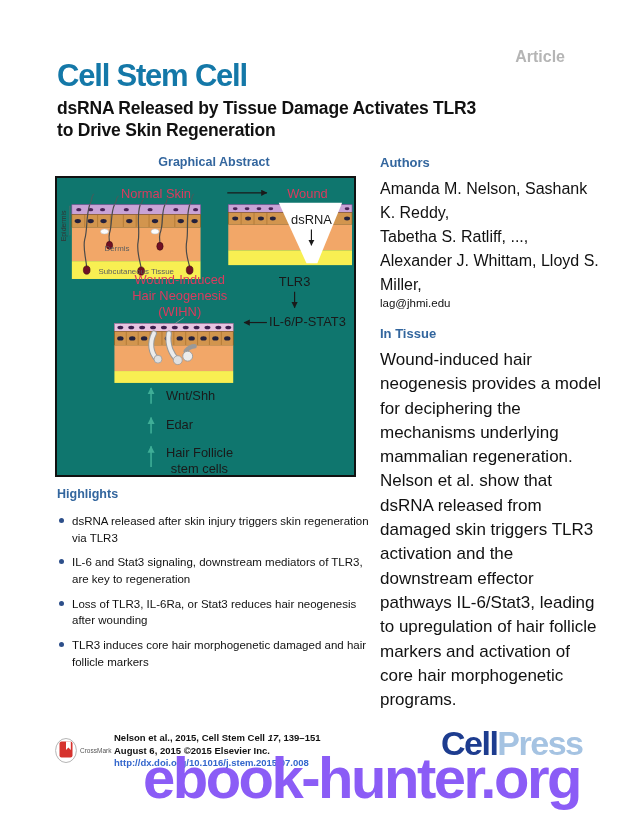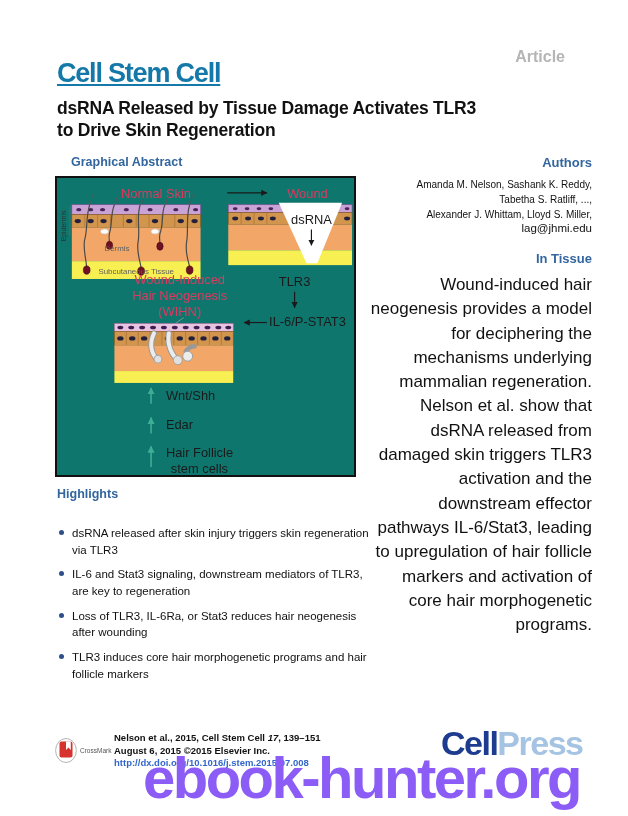--- a/index.html
+++ b/index.html
@@ -17,7 +17,7 @@
   }
   .journal-logo {
     position: absolute; top: 58px; left: 57px;
-    font-size: 27px; font-weight: bold; color: #1478a8; letter-spacing: -1.2px; text-decoration: underline;
+    font-size: 31px; font-weight: bold; color: #1478a8; letter-spacing: -1.2px;
   }
   .paper-title {
     position: absolute; top: 97px; left: 57px; width: 530px;

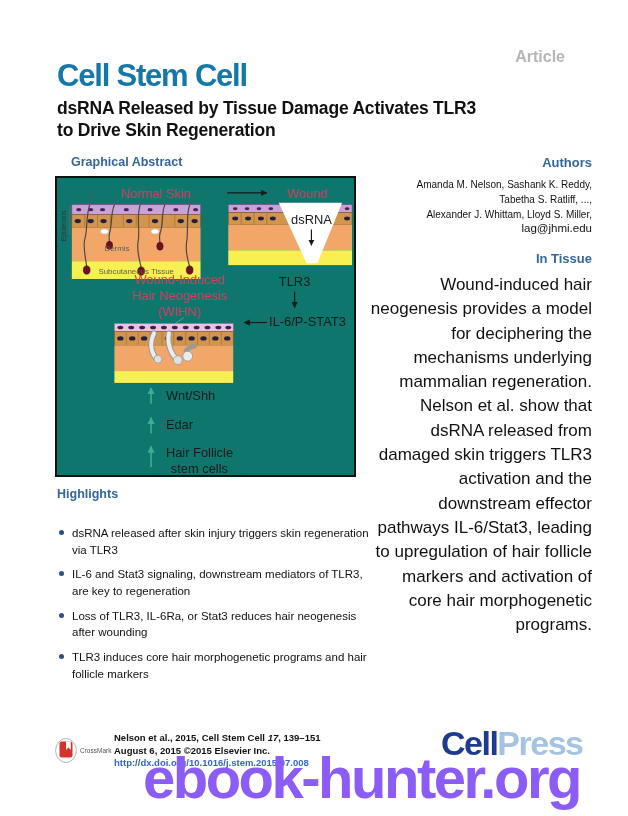--- a/index.html
+++ b/index.html
@@ -28,7 +28,7 @@
     font-size: 12.5px; font-weight: bold; color: #33669e;
   }
   .left-col { position: absolute; top: 155px; left: 55px; width: 302px; }
-  .left-col .sec-heading { margin-left: 16px; }
+  .left-col .sec-heading { margin-left: 16px; text-align: center; }
   .ga-box {
     margin-top: 7px; width: 301px; height: 301px;
     border: 2px solid #111; background: #0f766e;

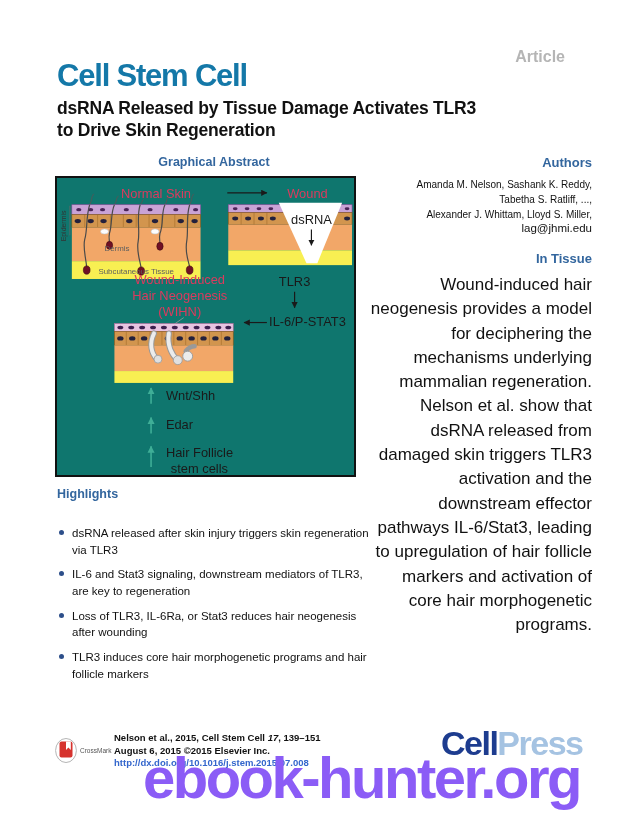--- a/index.html
+++ b/index.html
@@ -54,7 +54,7 @@
     flex: 0 0 auto; width: 5px; height: 5px; border-radius: 50%;
     background: #2d4f8a; margin: 5px 8px 0 2px;
   }
-  .right-col { position: absolute; top: 155px; left: 366px; width: 226px; text-align: right; }
+  .right-col { position: absolute; top: 155px; left: 380px; width: 226px; }
   .right-col .sec-heading { font-size: 13px; margin-bottom: 7px; }
   .author-line { font-size: 10px; line-height: 1.5; color: #111; }
   .corr-heading, .inbrief-heading { margin-top: 17px; }

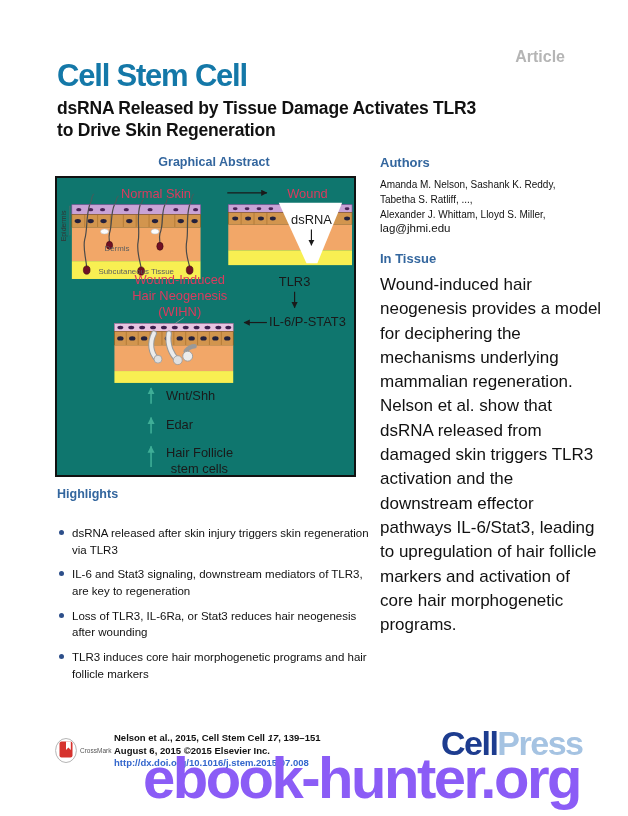--- a/index.html
+++ b/index.html
@@ -56,7 +56,7 @@
   }
   .right-col { position: absolute; top: 155px; left: 380px; width: 226px; }
   .right-col .sec-heading { font-size: 13px; margin-bottom: 7px; }
-  .author-line { font-size: 10px; line-height: 1.5; color: #111; }
+  .author-line { font-size: 16px; line-height: 1.5; color: #111; }
   .corr-heading, .inbrief-heading { margin-top: 17px; }
   .email { font-size: 11.5px; color: #111; }
   .inbrief-text { font-size: 17px; line-height: 1.43; color: #111; width: 226px; }

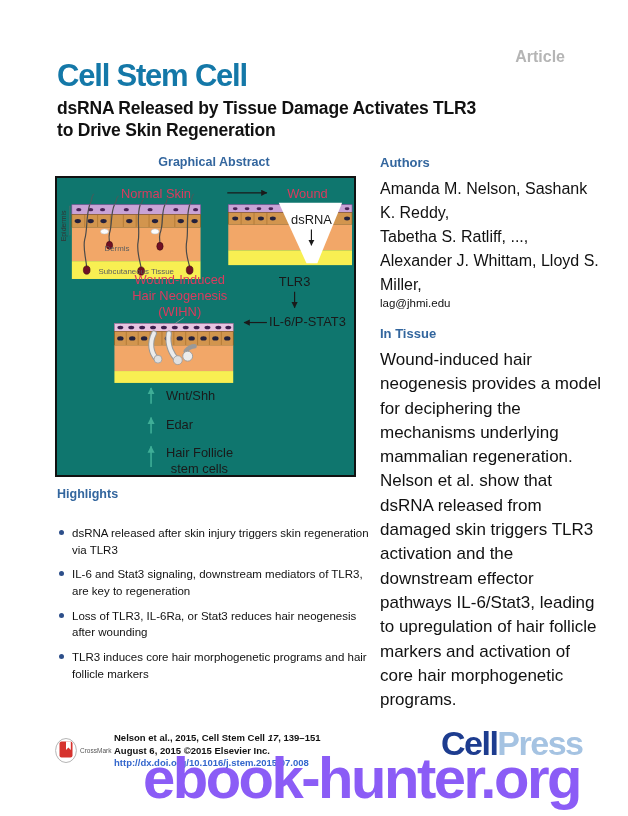--- a/index.html
+++ b/index.html
@@ -45,7 +45,7 @@
   .hairshaft { stroke: #555; stroke-width: 0.9; fill: none; }
 
   .highlights { position: absolute; top: 487px; left: 57px; width: 312px; }
-  .highlights ul { list-style: none; margin-top: 24px; }
+  .highlights ul { list-style: none; margin-top: 12px; }
   .highlights li {
     display: flex; align-items: flex-start; margin-bottom: 8px;
     font-size: 11.5px; line-height: 1.45; color: #111;

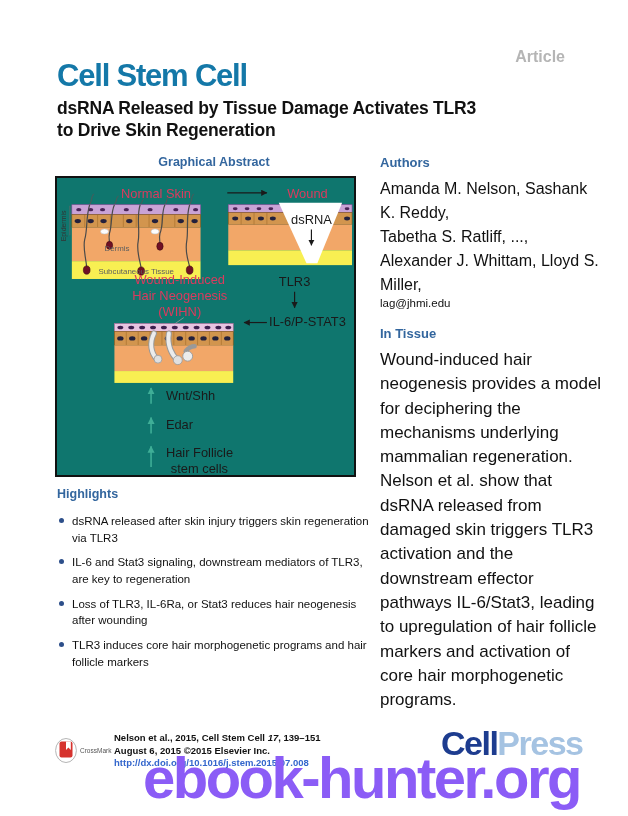--- a/index.html
+++ b/index.html
@@ -295,7 +295,7 @@
       </li>
     <li>
         <span class="bullet"></span>
-        <span>TLR3 induces core hair morphogenetic programs and hair follicle markers</span>
+        <span>TLR3 induces core hair morphogenetic damaged and hair follicle markers</span>
       </li>
   </ul>
 </div>

